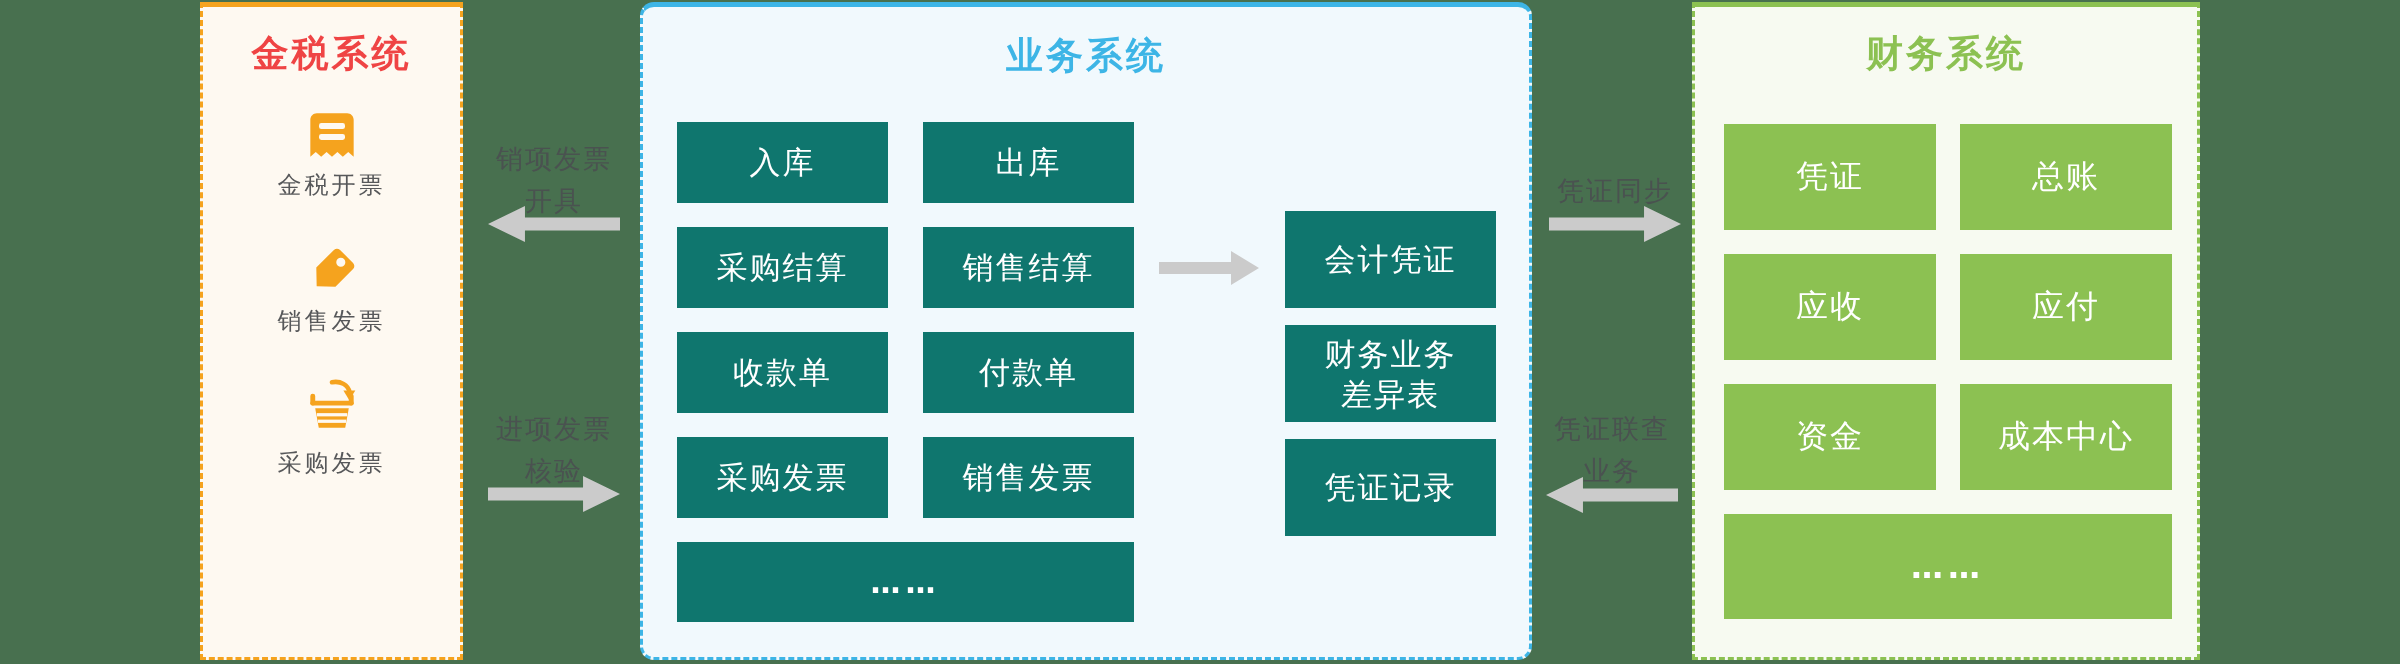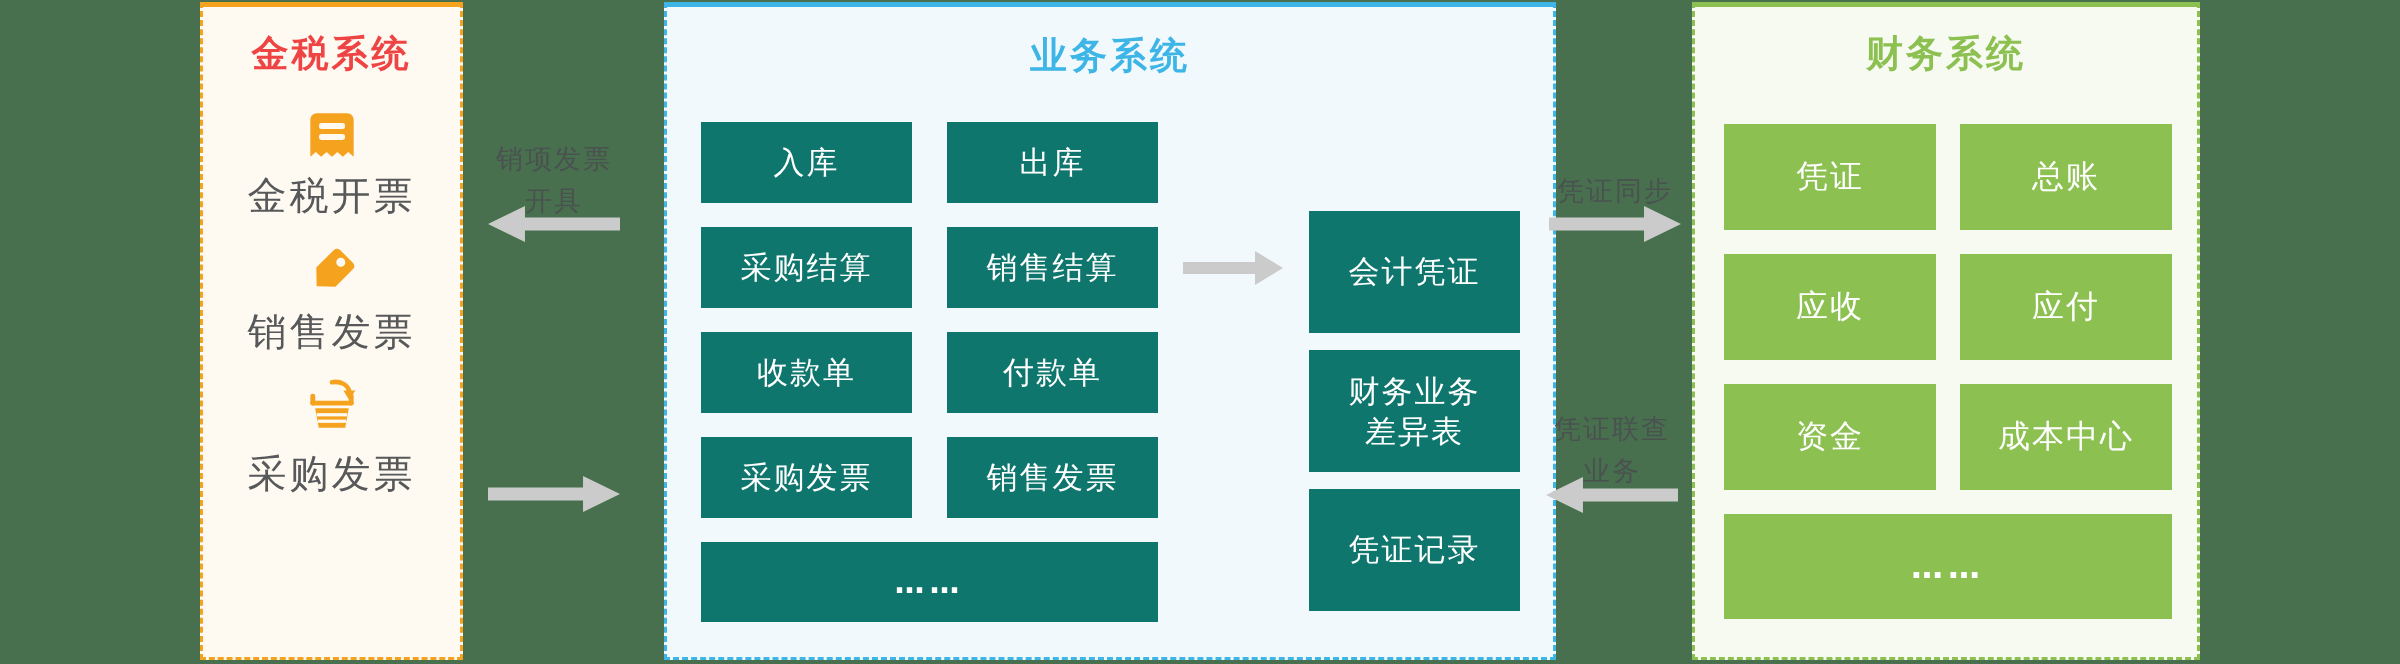--- a/index.html
+++ b/index.html
@@ -12,7 +12,7 @@
     border:3px dashed;border-top-style:solid;border-top-width:5px;
   }
   .panel-tax{left:200px;width:263px;background:#FEF9F1;border-color:#F5A31E;}
-  .panel-business{left:664px;width:892px;background:#F1F9FD;border-color:#3DB5E6;}
+  .panel-business{left:640px;width:892px;background:#F1F9FD;border-color:#3DB5E6;border-radius:14px;}
   .panel-finance{left:1692px;width:508px;background:#F7FAF1;border-color:#8CC152;text-decoration:underline;}
   .panel-title{
     position:absolute;left:0;width:100%;text-align:center;

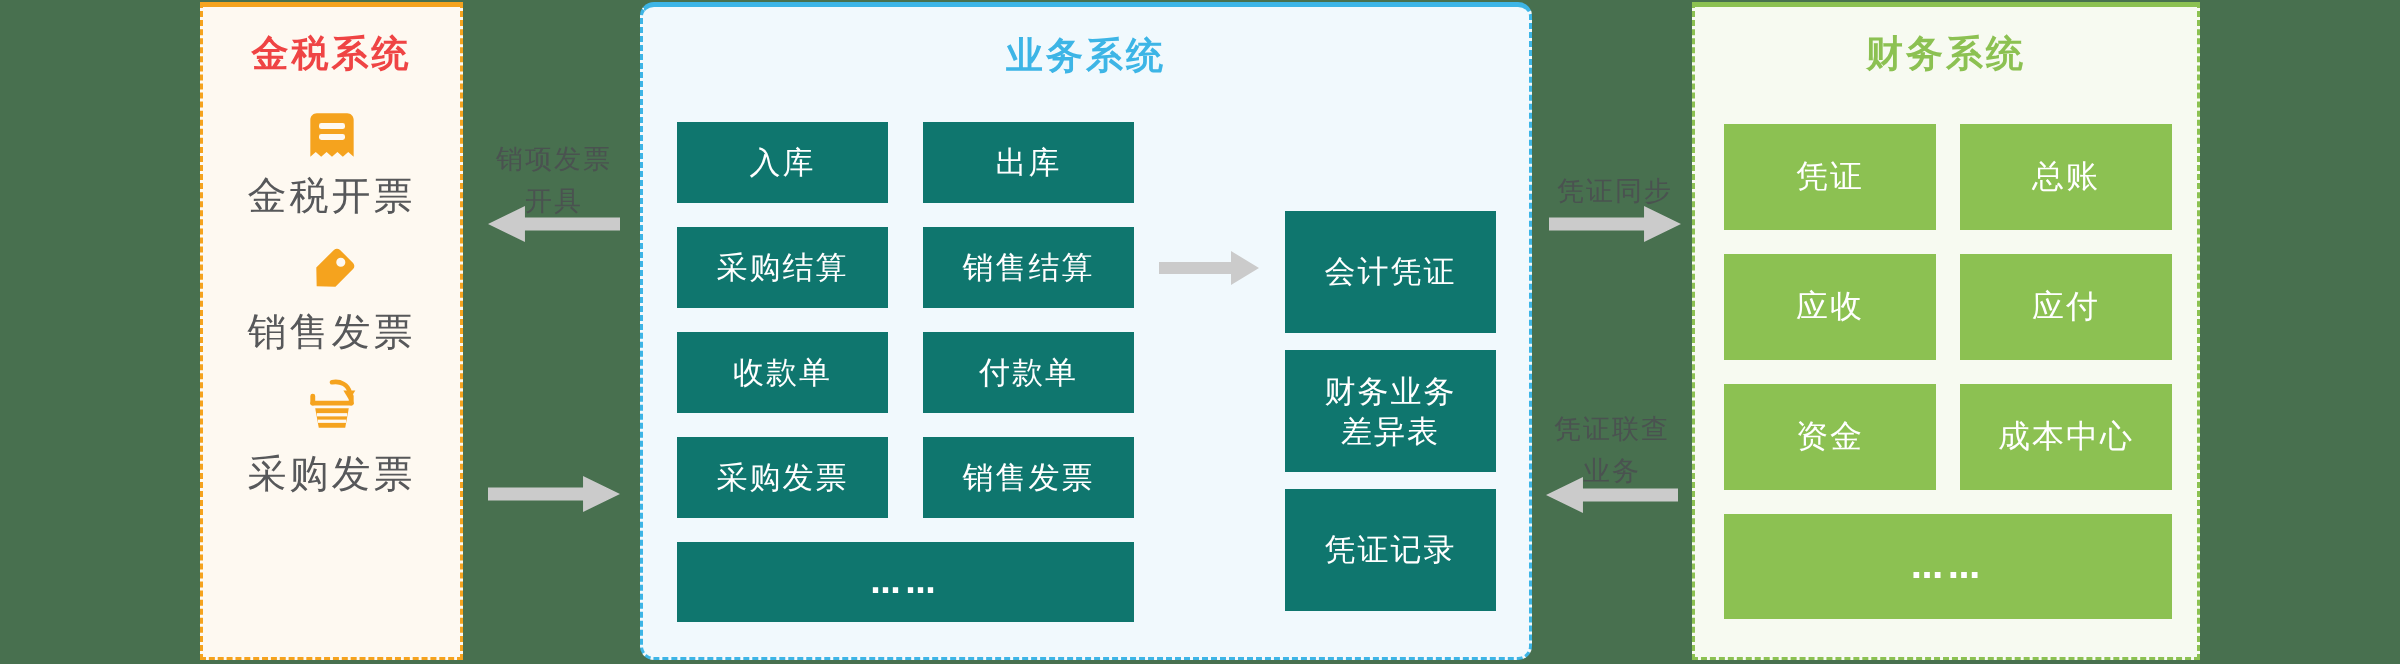--- a/index.html
+++ b/index.html
@@ -26,7 +26,7 @@
   .tax-icon{position:absolute;left:50%;margin-left:-26px;width:52px;height:52px;}
   .tax-label{
     position:absolute;left:0;width:100%;text-align:center;
-    font-size:39px;color:#57585A;letter-spacing:3px;
+    font-size:24px;color:#57585A;letter-spacing:3px;
   }
 
   

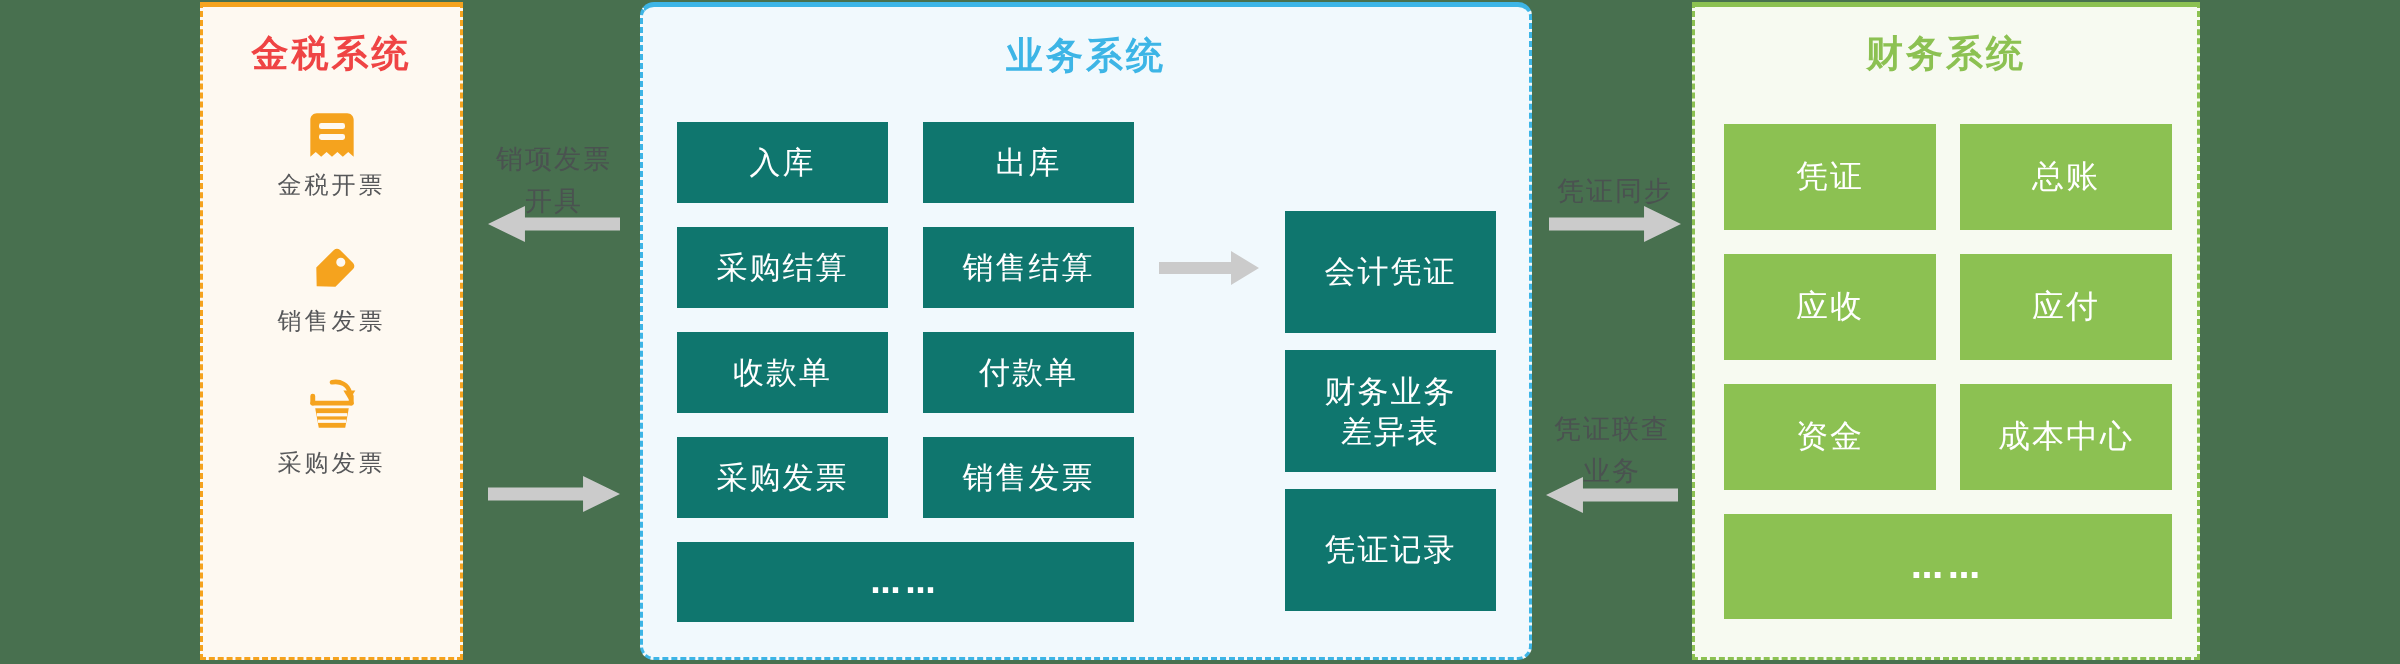--- a/index.html
+++ b/index.html
@@ -49,7 +49,7 @@
     position:absolute;left:642px;top:204px;width:211px;
     display:flex;flex-direction:column;gap:17px;
   }
-  .biz-out .node{height:122px;}
+  .biz-out .node{height:97px;}
 
   .fin-grid{
     position:absolute;left:29px;top:117px;display:grid;

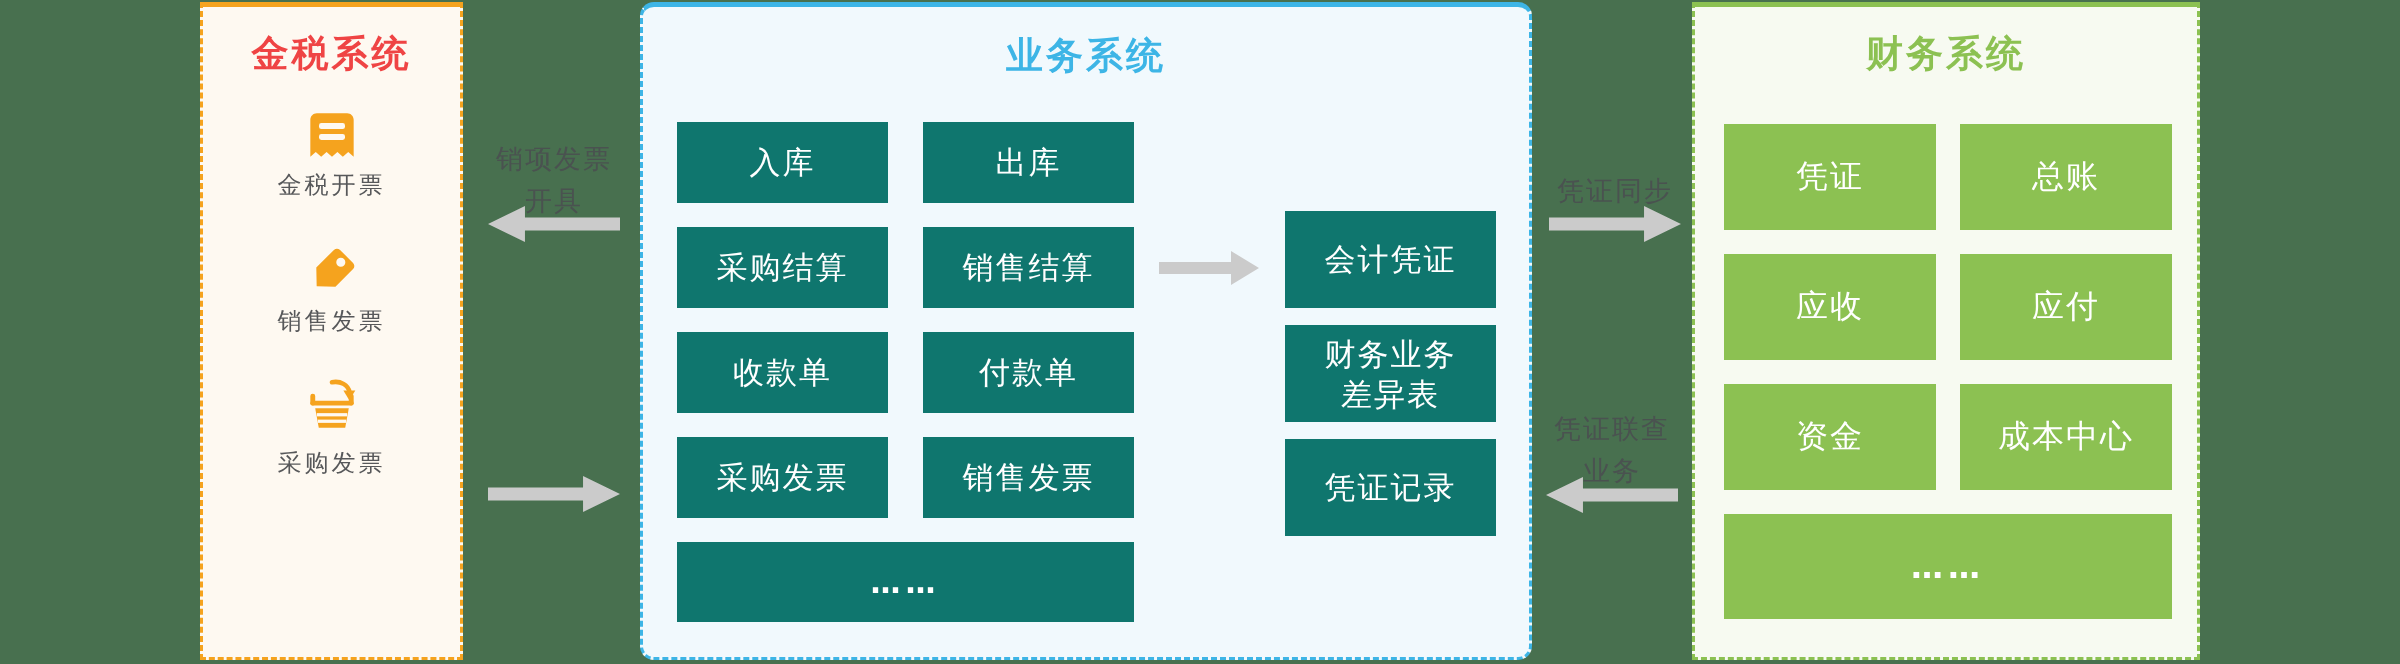--- a/index.html
+++ b/index.html
@@ -119,6 +119,8 @@
 开具</div>
   <div class="arrow left flow-arrow" style="left:488px;top:206px"></div>
 
+  <div class="flow-label" style="left:468px;top:408px">进项发票
+核验</div>
   <div class="arrow right flow-arrow" style="left:488px;top:476px"></div>
 
   <section class="panel panel-business">

